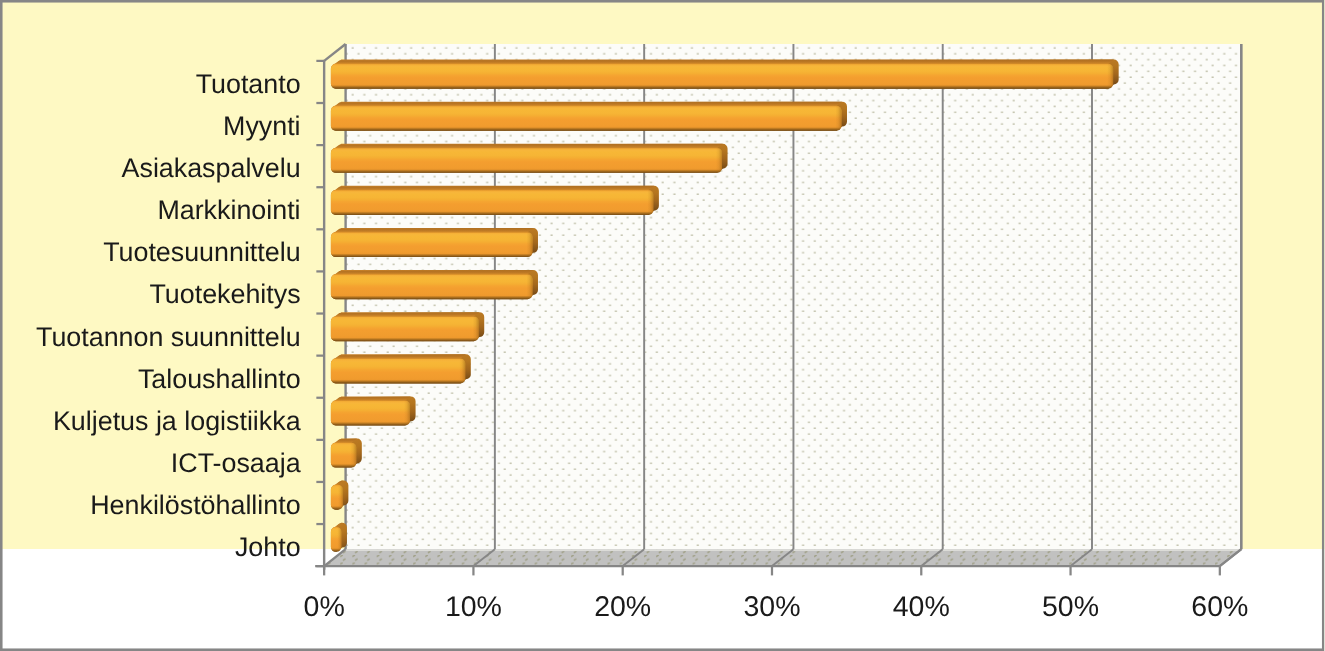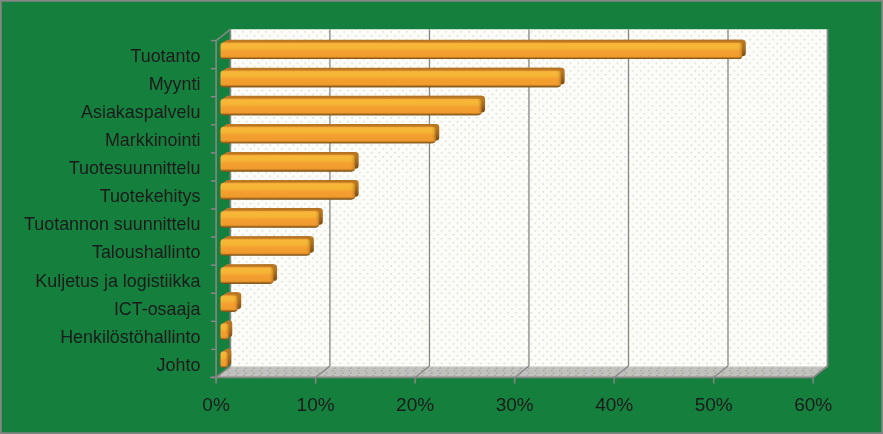--- a/index.html
+++ b/index.html
@@ -4,8 +4,8 @@
 <style>
   html,body{margin:0;padding:0;background:#ffffff;}
   body{width:883px;height:434px;overflow:hidden;font-family:"Liberation Sans",sans-serif;}
-  #chart-frame{position:absolute;left:0;top:0;width:883px;height:434px;
-    box-sizing:border-box;background:#15803d;}
+  #chart-frame{position:absolute;left:0;top:0;width:883px;height:366px;
+    box-sizing:border-box;background:#fef9c3;}
   #chart-svg{position:absolute;left:0;top:0;display:block;}
   text{dominant-baseline:auto;}
 </style>

